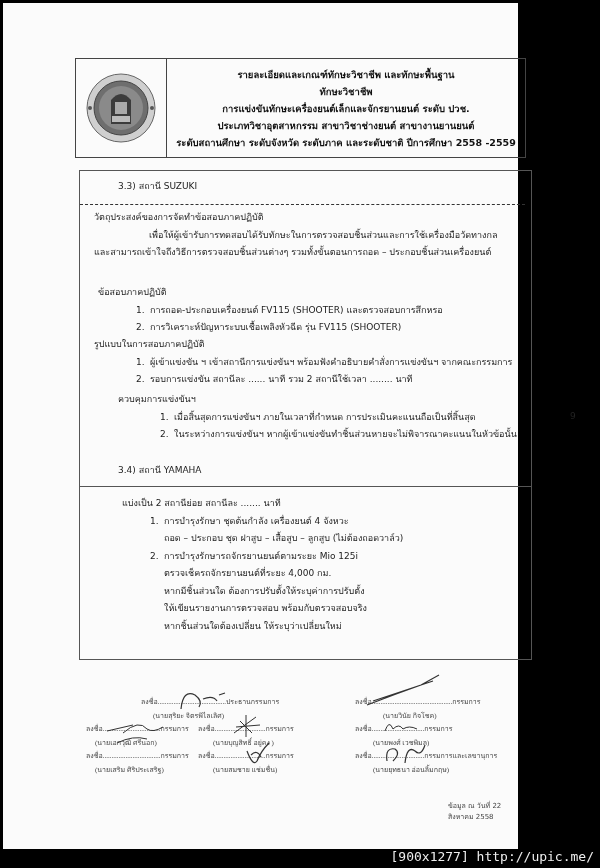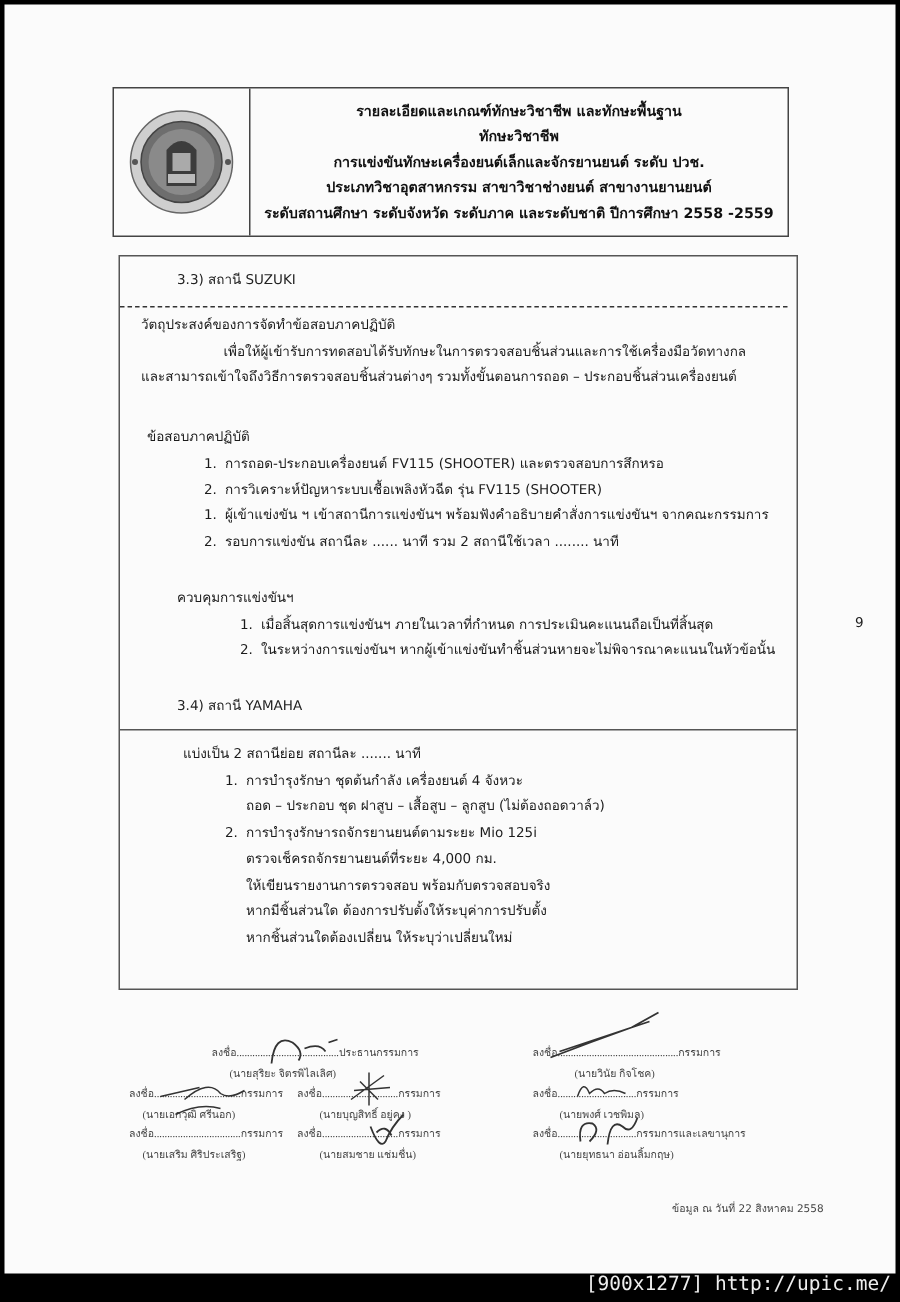--- a/index.html
+++ b/index.html
@@ -5,7 +5,7 @@
     * { box-sizing: border-box; margin: 0; padding: 0; }
     html, body { width: 600px; height: 868px; background: #000; overflow: hidden; }
     body { font-family: "DejaVu Sans", sans-serif; color: #1a1a1a; position: relative; }
-    .page { position: absolute; left: 3px; top: 3px; width: 594px; height: 846px; background: #fbfbfb; }
+    .page { position: absolute; left: 3px; top: 3px; width: 515px; height: 846px; background: #fbfbfb; }
     .header-box { position: absolute; left: 72px; top: 55px; width: 451px; height: 100px; border: 1px solid #444; display: flex; }
     .logo-cell { width: 91px; border-right: 1px solid #444; display: flex; align-items: center; justify-content: center; }
     .title-cell { flex: 1; display: flex; flex-direction: column; align-items: center; justify-content: center; font-weight: bold; font-size: 9.5px; line-height: 17px; color: #111; }

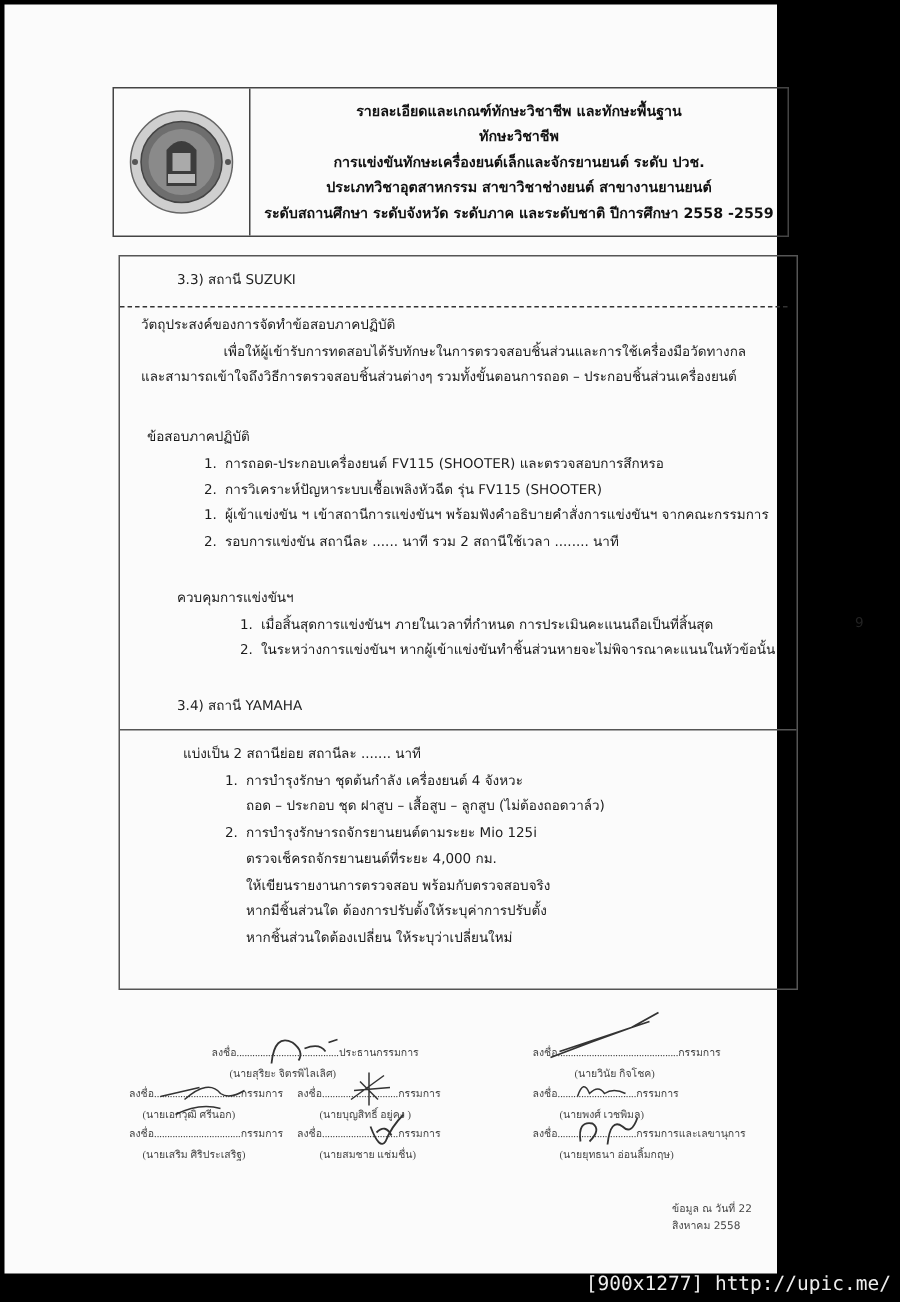--- a/index.html
+++ b/index.html
@@ -74,6 +74,7 @@
     </div>
 
     <div class="blk" style="left:14px; top:165px;">
+      <div class="bold">รูปแบบในการสอบภาคปฏิบัติ</div>
       <div class="ol-item" style="margin-left:18px;">
         <span class="num">1.</span>
         <span>ผู้เข้าแข่งขัน ฯ  เข้าสถานีการแข่งขันฯ พร้อมฟังคำอธิบายคำสั่งการแข่งขันฯ จากคณะกรรมการ</span>

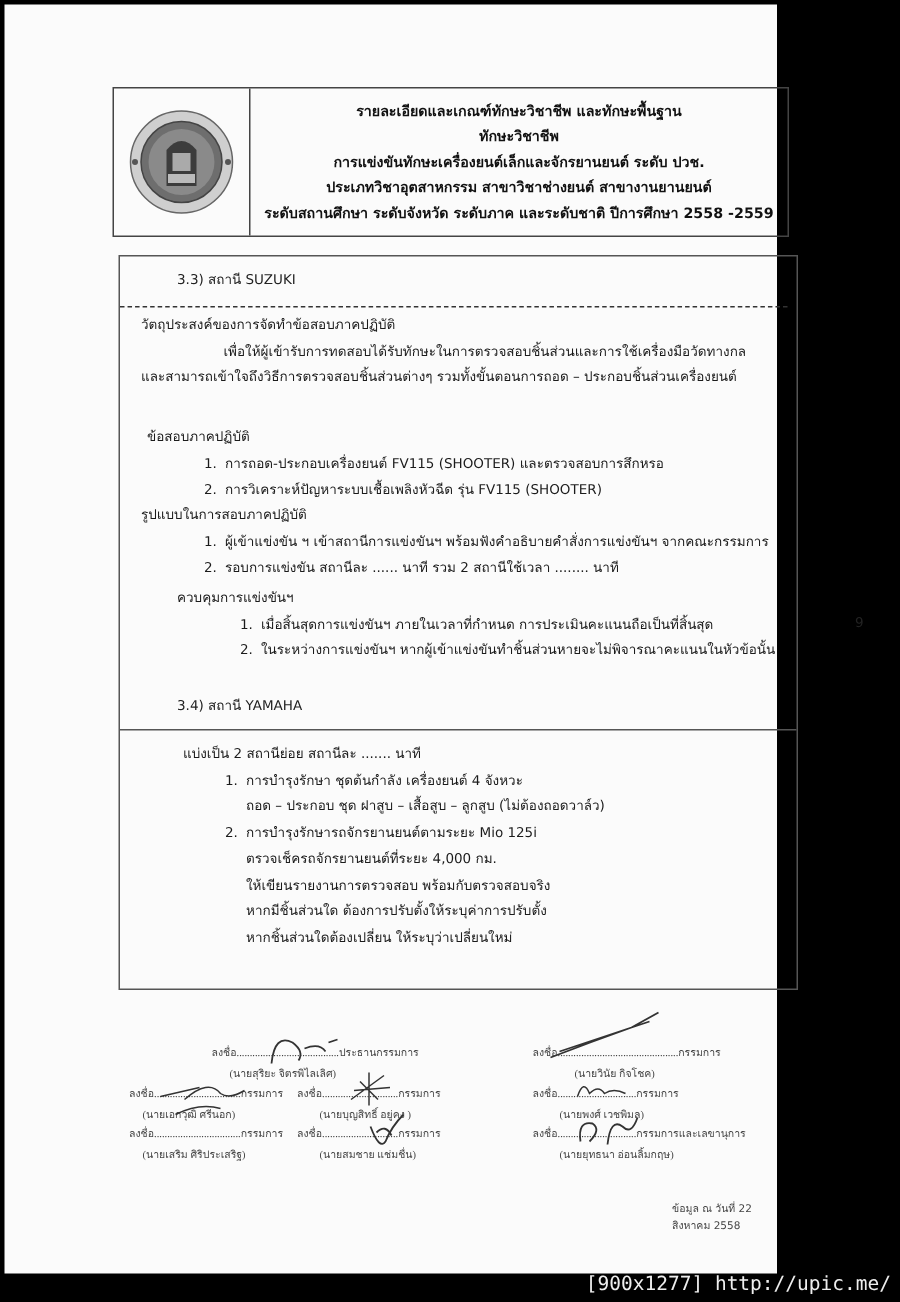--- a/index.html
+++ b/index.html
@@ -111,8 +111,8 @@
         <span class="num">2.</span>
         <div>การบำรุงรักษารถจักรยานยนต์ตามระยะ Mio 125i</div>
         <div>ตรวจเช็ครถจักรยานยนต์ที่ระยะ 4,000  กม.</div>
+        <div>หากมีชิ้นส่วนใด  ต้องการปรับตั้งให้ระบุค่าการปรับตั้ง</div>
         <div>ให้เขียนรายงานการตรวจสอบ  พร้อมกับตรวจสอบจริง</div>
-        <div>หากมีชิ้นส่วนใด  ต้องการปรับตั้งให้ระบุค่าการปรับตั้ง</div>
         <div>หากชิ้นส่วนใดต้องเปลี่ยน  ให้ระบุว่าเปลี่ยนใหม่</div>
       </div>
     </div>

